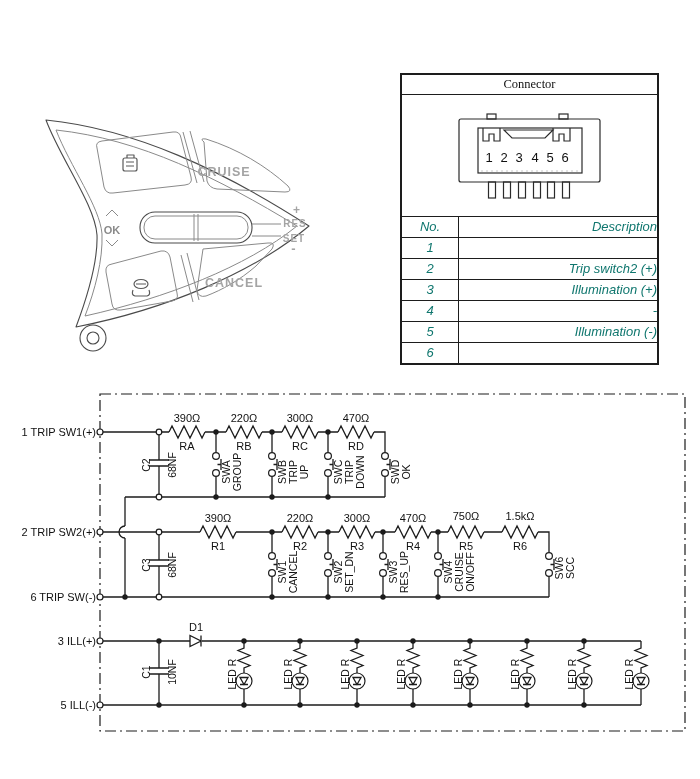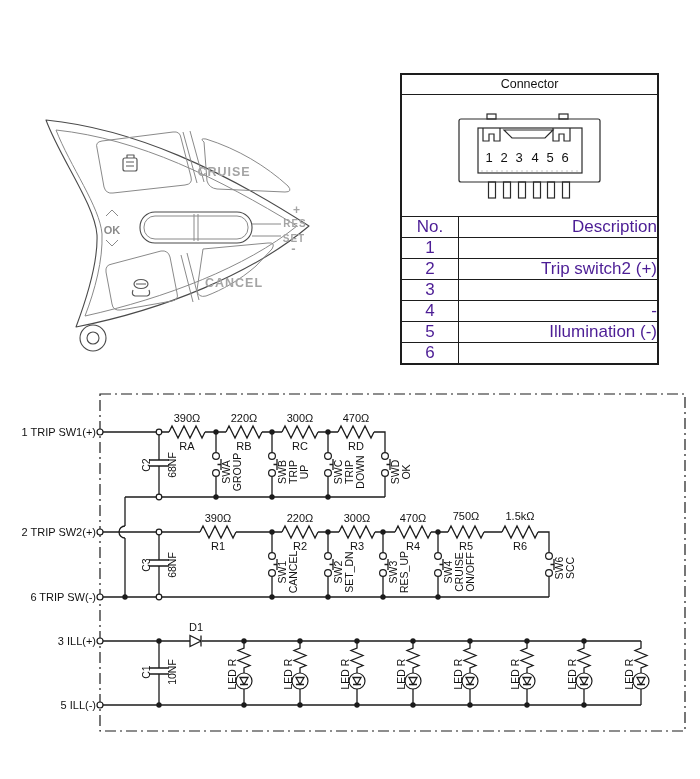--- a/index.html
+++ b/index.html
@@ -24,7 +24,7 @@
 
   
   .tbl{position:absolute;left:400px;top:73px;width:259px;border:2px solid #1d1d1d;background:#fff;box-sizing:border-box;}
-  .t-title{height:19px;line-height:19px;text-align:center;font-size:12.5px;color:#111;border-bottom:1.5px solid #1d1d1d;}
+  .t-title{height:19px;line-height:19px;text-align:center;font-size:12.5px;color:#111;border-bottom:1.5px solid #1d1d1d;font-family:Liberation Serif, serif;}
   .t-conn{height:121px;position:relative;border-bottom:1.5px solid #1d1d1d;}
   .t-row{display:flex;height:20px;line-height:20px;font-size:17px;color:#4c1d95;border-top:1px solid #1d1d1d;}
   .t-row.first{border-top:none;}

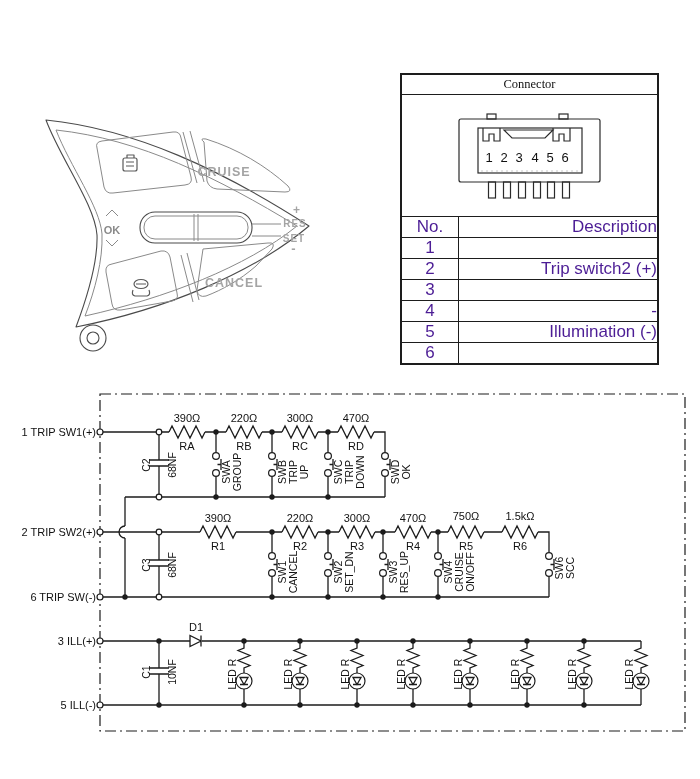--- a/index.html
+++ b/index.html
@@ -26,7 +26,7 @@
   .tbl{position:absolute;left:400px;top:73px;width:259px;border:2px solid #1d1d1d;background:#fff;box-sizing:border-box;}
   .t-title{height:19px;line-height:19px;text-align:center;font-size:12.5px;color:#111;border-bottom:1.5px solid #1d1d1d;font-family:Liberation Serif, serif;}
   .t-conn{height:121px;position:relative;border-bottom:1.5px solid #1d1d1d;}
-  .t-row{display:flex;height:20px;line-height:20px;font-size:17px;color:#4c1d95;border-top:1px solid #1d1d1d;}
+  .t-row{display:flex;height:20px;line-height:20px;font-size:13px;color:#0f766e;border-top:1px solid #1d1d1d;font-style:italic;}
   .t-row.first{border-top:none;}
   .t-no{width:56px;text-align:center;border-right:1px solid #1d1d1d;}
   .t-desc{flex:1;text-align:right;}

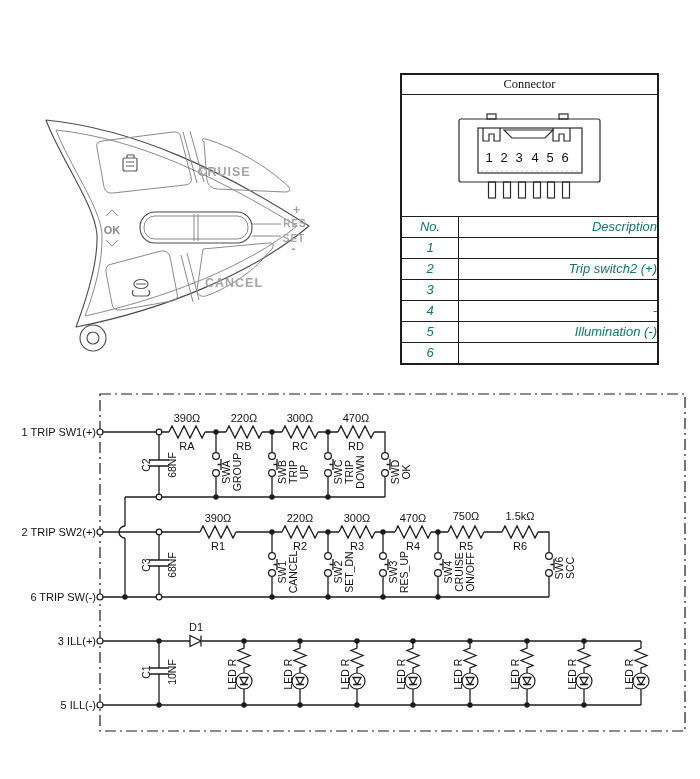--- a/index.html
+++ b/index.html
@@ -127,6 +127,7 @@
     </div>
     <div class="t-row">
       <div class="t-no">3</div>
+      <div class="t-desc">Illumination (+)</div>
     </div>
     <div class="t-row">
       <div class="t-no">4</div>

